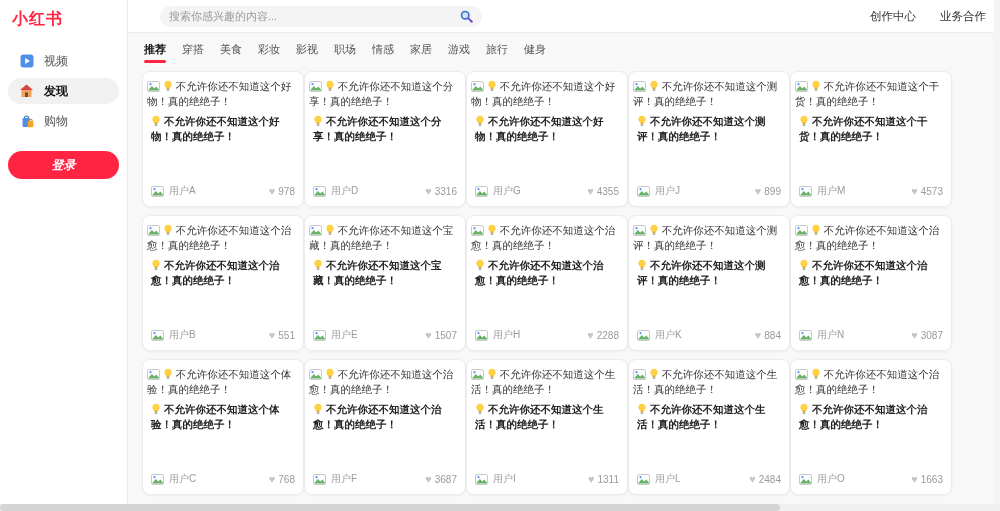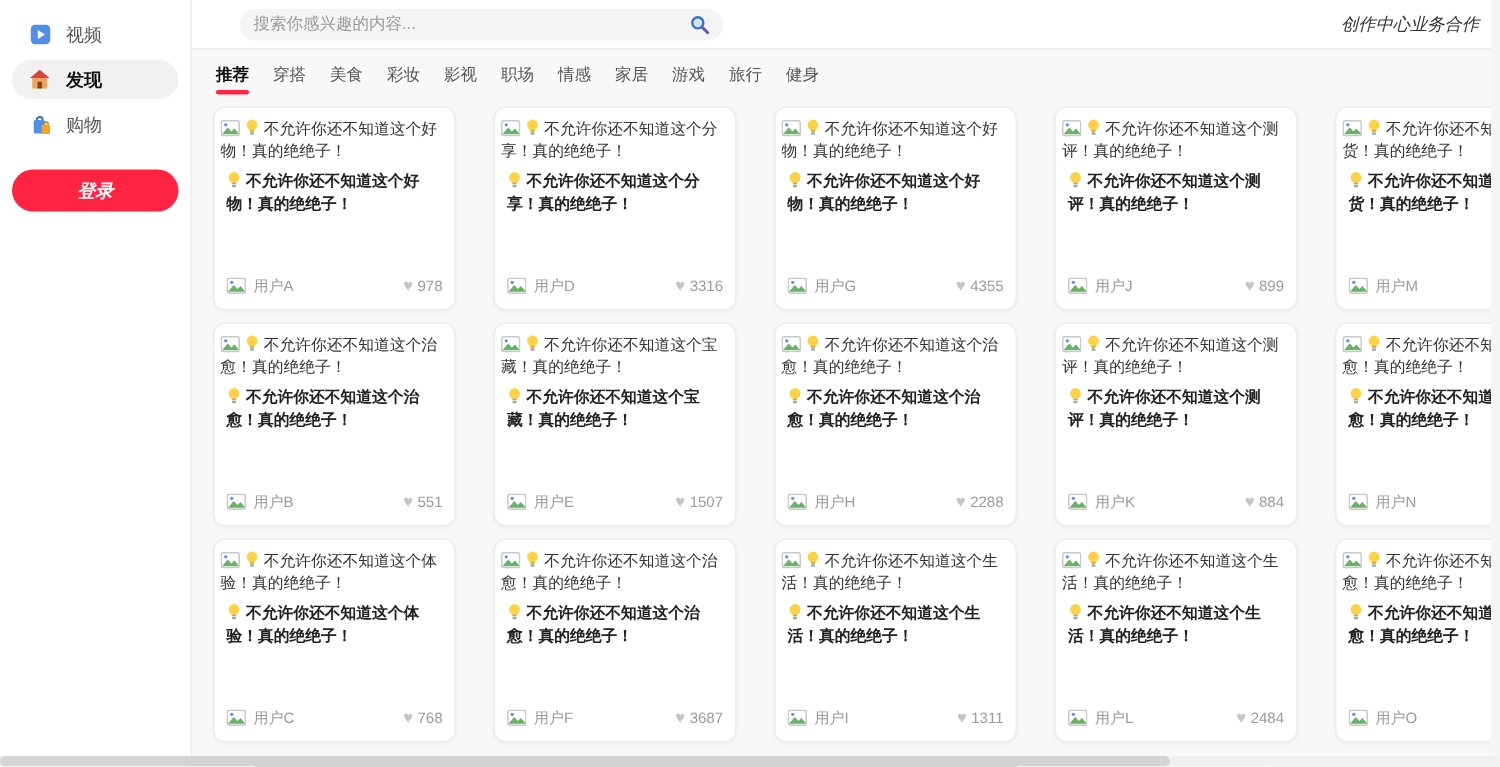--- a/index.html
+++ b/index.html
@@ -61,6 +61,7 @@
 <div class="page">
 
   <aside class="sidebar">
+    <div class="logo">小红书</div>
     <nav class="nav">
       <div class="nav-item">
         <span class="nicon">

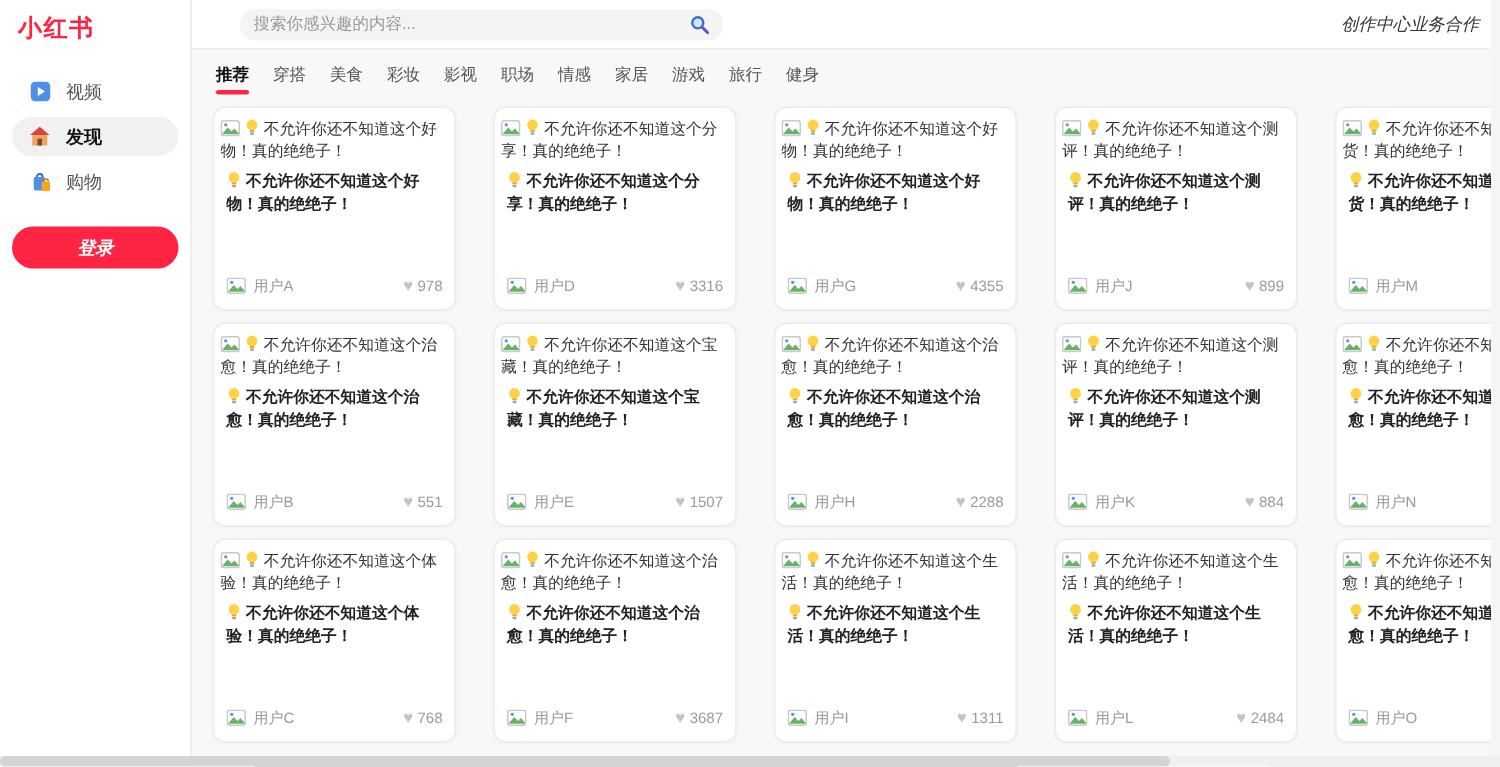--- a/index.html
+++ b/index.html
@@ -28,7 +28,7 @@
   .search input { flex:1; border:none; background:transparent; outline:none;
     font-size:11px; color:#333; font-family:inherit; }
   .search input::placeholder { color:#9a9a9a; }
-  .header-links { margin-left:auto; display:flex; font-size:11.5px; color:#333;font-style:italic; }
+  .header-links { margin-left:auto; display:flex; gap:24px; font-size:11.5px; color:#333; }
   .header-links span { cursor:pointer; }
 
   .content { padding:5px 14px 0; }

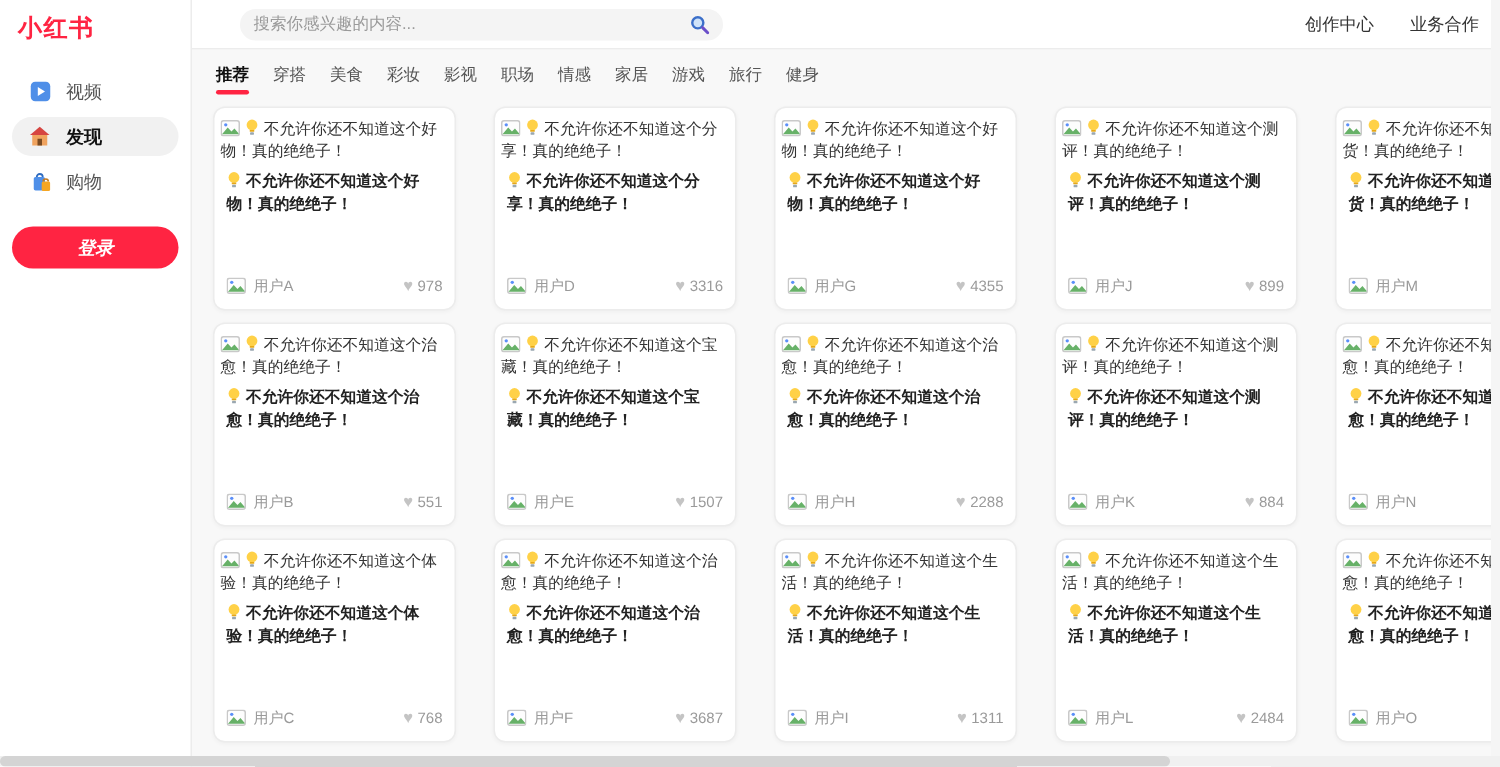--- a/index.html
+++ b/index.html
@@ -39,7 +39,7 @@
     bottom:1px; width:22px; height:3px; border-radius:2px; background:#ff2442; }
 
   
-  .grid { display:flex; gap:25px; align-items:flex-start; }
+  .grid { display:flex; gap:0; align-items:flex-start; }
   .gcol { display:flex; flex-direction:column; gap:8px; width:162px; min-width:162px; }
   .card { background:#fff; border:1px solid #ececec; border-radius:8px;
     box-shadow:0 1px 3px rgba(0,0,0,0.04); overflow:hidden; cursor:pointer; }

